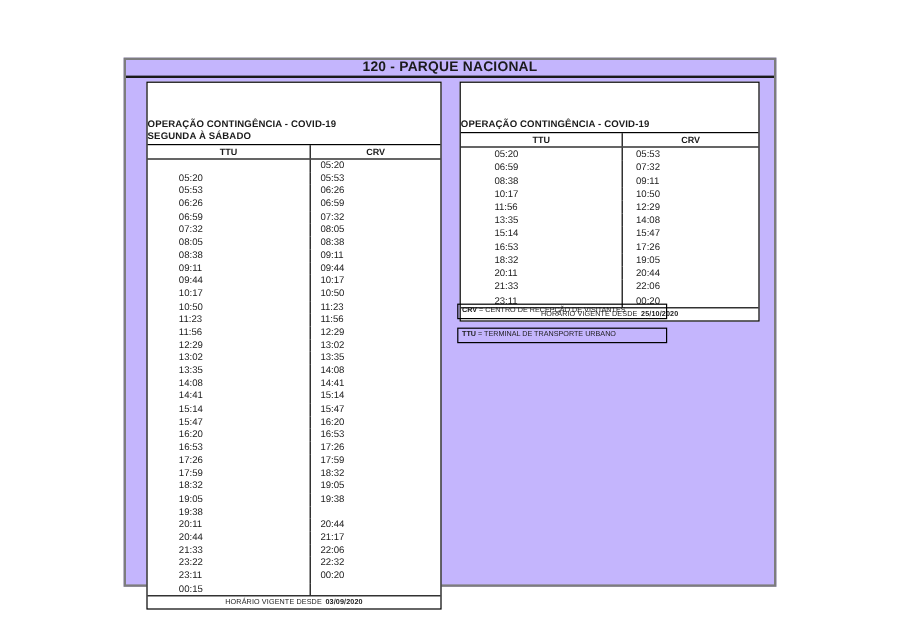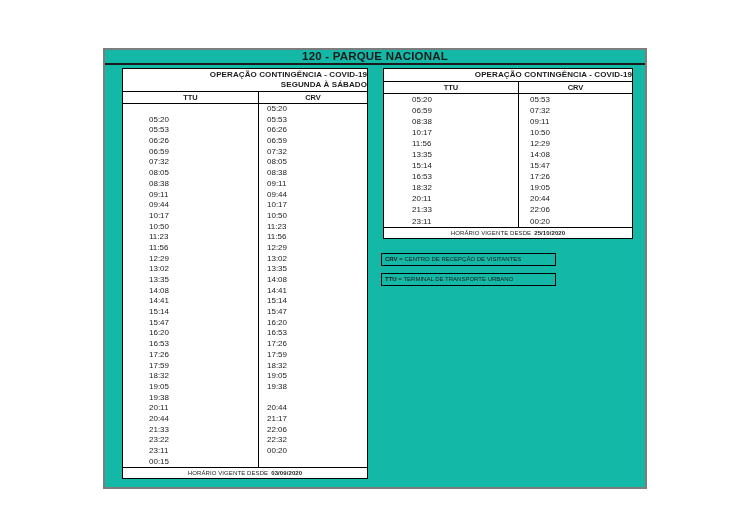--- a/index.html
+++ b/index.html
@@ -14,7 +14,7 @@
     position:absolute; left:103px; top:48px;
     width:544px; height:441px;
     border:2px solid #7d7d7d;
-    background:#14b8a6;
+    background:#c4b5fd;
   }
   .title-bar {
     width:100%; height:15px;

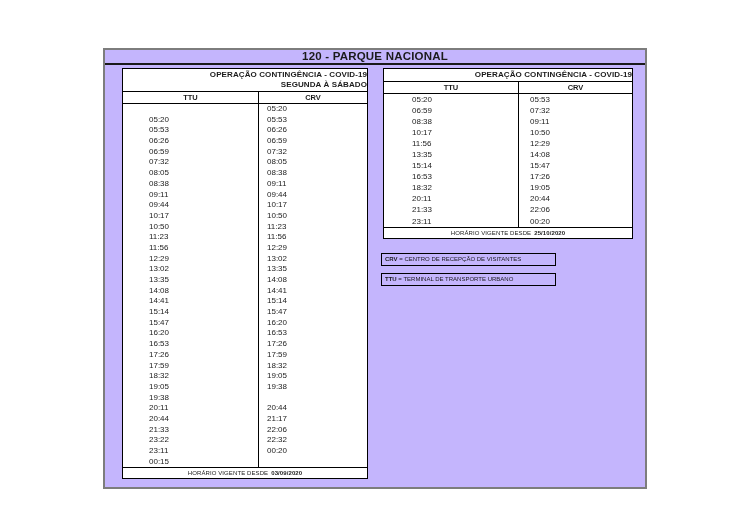--- a/index.html
+++ b/index.html
@@ -32,8 +32,9 @@
   .sched.right { left:278px; top:18px; width:250px; }
   .hdr {
     border-bottom:1px solid #000;
-    text-align:right; font-weight:bold; font-size:8px;
+    text-align:left; font-weight:bold; font-size:8px;
     padding:1px 0;
+    margin-top:29px;
   }
   .hdr div { line-height:10px; letter-spacing:0.1px; }
   .cols {

